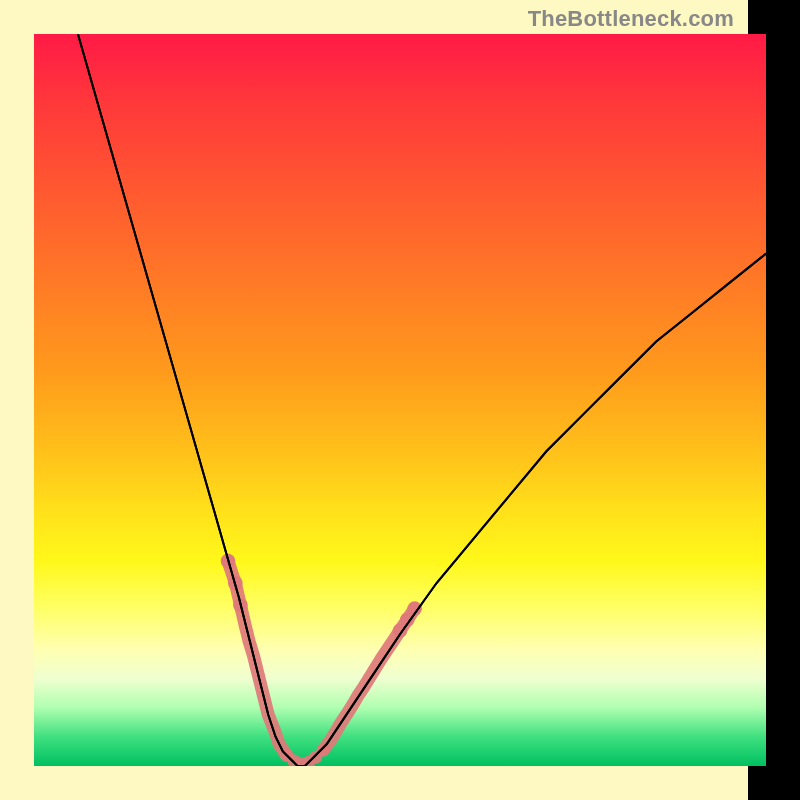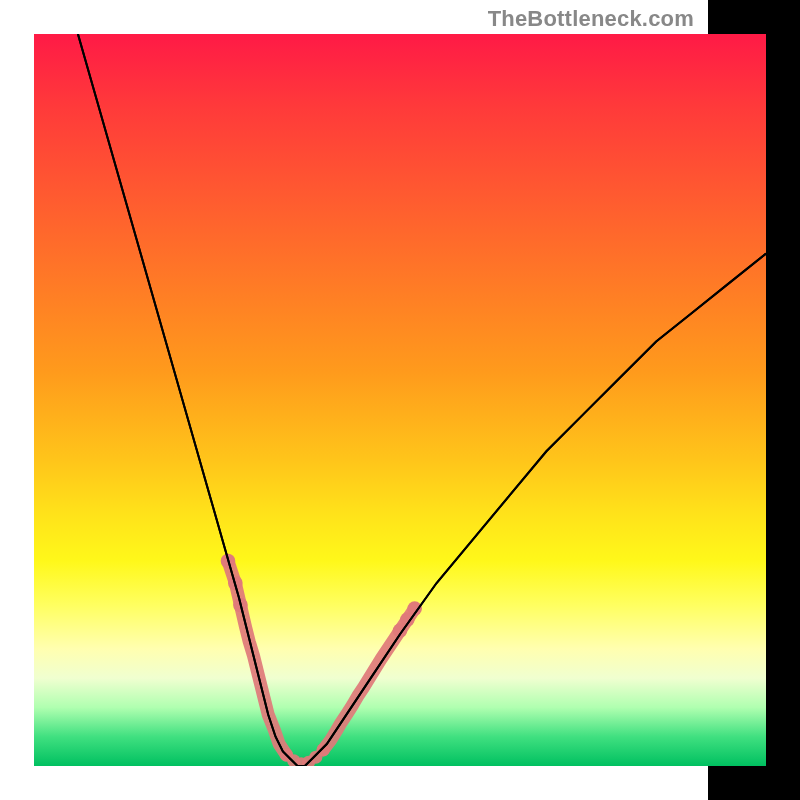--- a/index.html
+++ b/index.html
@@ -15,7 +15,8 @@
     position: relative;
     width: 708px;
     height: 800px;
-    background: #ffffff;
+    background: #fef9c3;
+    padding-left: 40px;
   }
   .plot-area {
     position: absolute;

